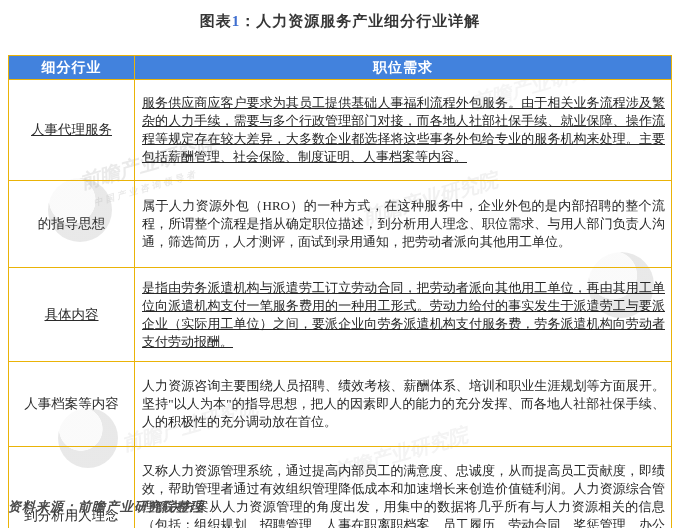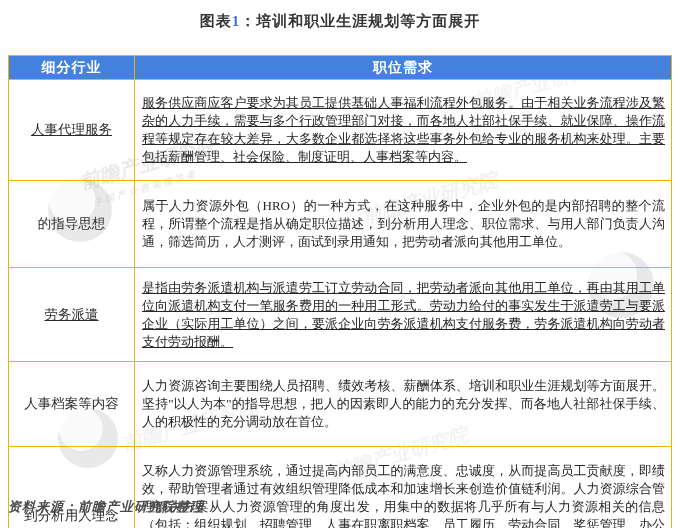--- a/index.html
+++ b/index.html
@@ -55,7 +55,7 @@
 </head>
 <body>
 
-<div class="title"><span>图表</span><span class="num">1</span><span>：培训和职业生涯规划等方面展开</span></div>
+<div class="title"><span>图表</span><span class="num">1</span><span>：人力资源服务产业细分行业详解</span></div>
 
 <div class="wm-layer">
   <div class="wm-text" style="left:78px;top:150px;">前瞻产业研究院</div>

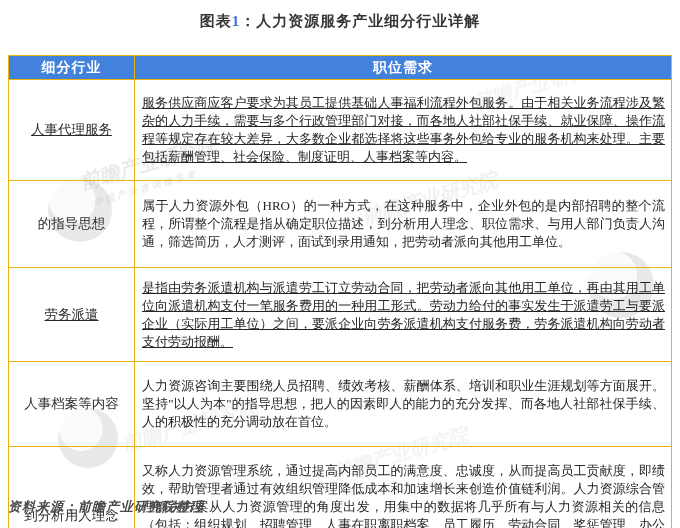--- a/index.html
+++ b/index.html
@@ -88,7 +88,7 @@
     <td class="con">属于人力资源外包（HRO）的一种方式，在这种服务中，企业外包的是内部招聘的整个流程，所谓整个流程是指从确定职位描述，到分析用人理念、职位需求、与用人部门负责人沟通，筛选简历，人才测评，面试到录用通知，把劳动者派向其他用工单位。</td>
   </tr>
   <tr class="r4">
-    <td class="ind">劳务派遣</td>
+    <td class="ind">具体内容</td>
     <td class="con">是指由劳务派遣机构与派遣劳工订立劳动合同，把劳动者派向其他用工单位，再由其用工单位向派遣机构支付一笔服务费用的一种用工形式。劳动力给付的事实发生于派遣劳工与要派企业（实际用工单位）之间，要派企业向劳务派遣机构支付服务费，劳务派遣机构向劳动者支付劳动报酬。</td>
   </tr>
   <tr class="r5">

